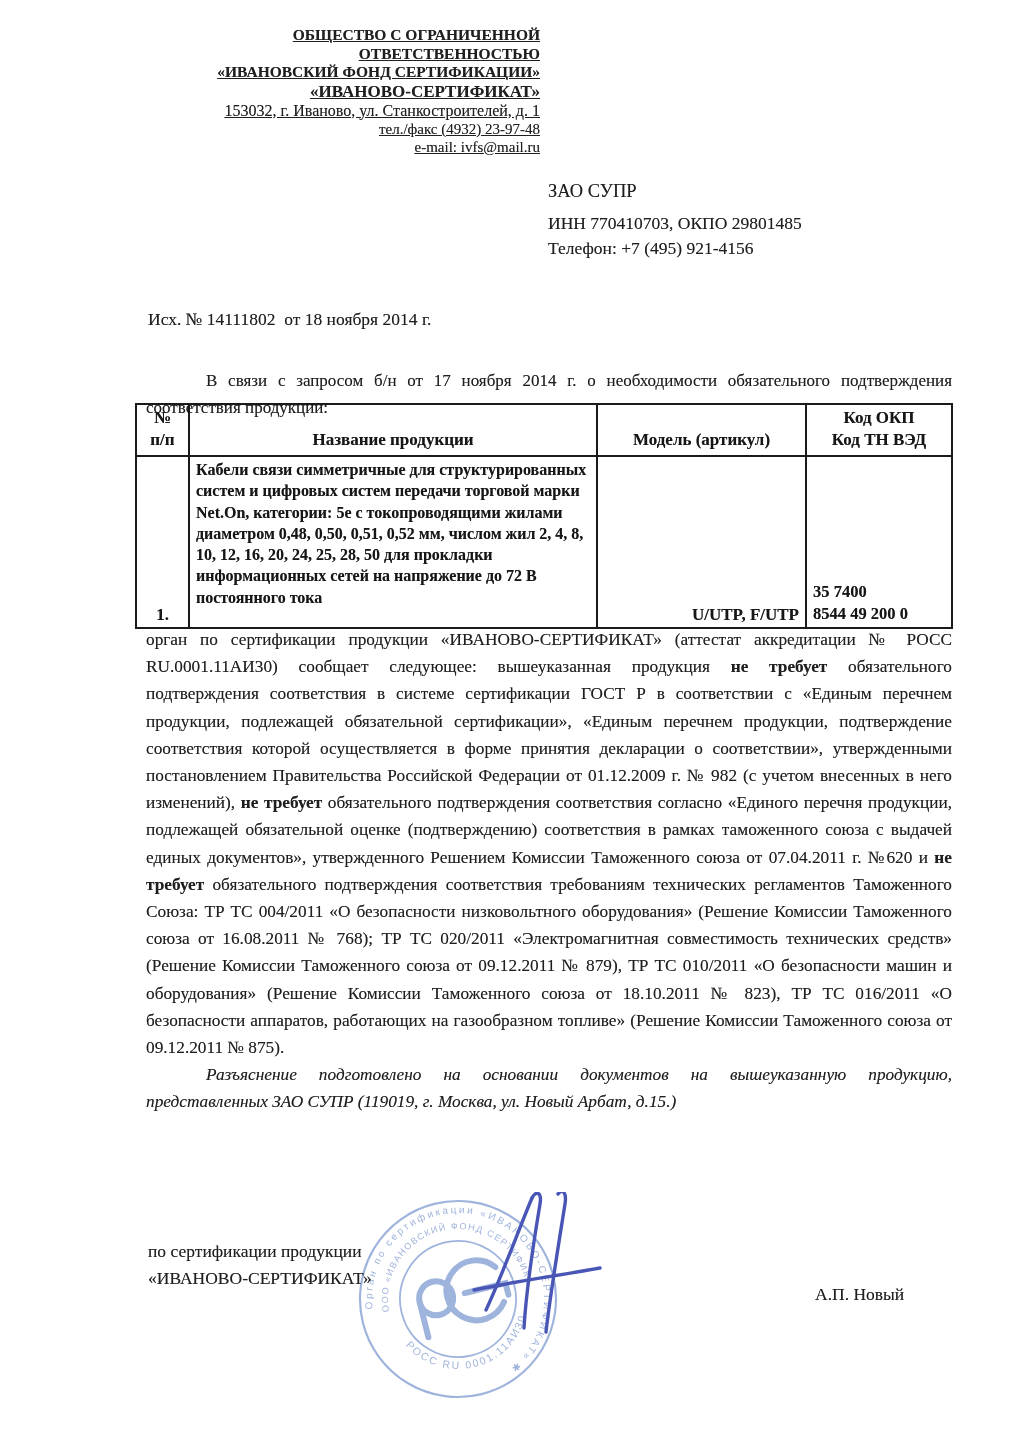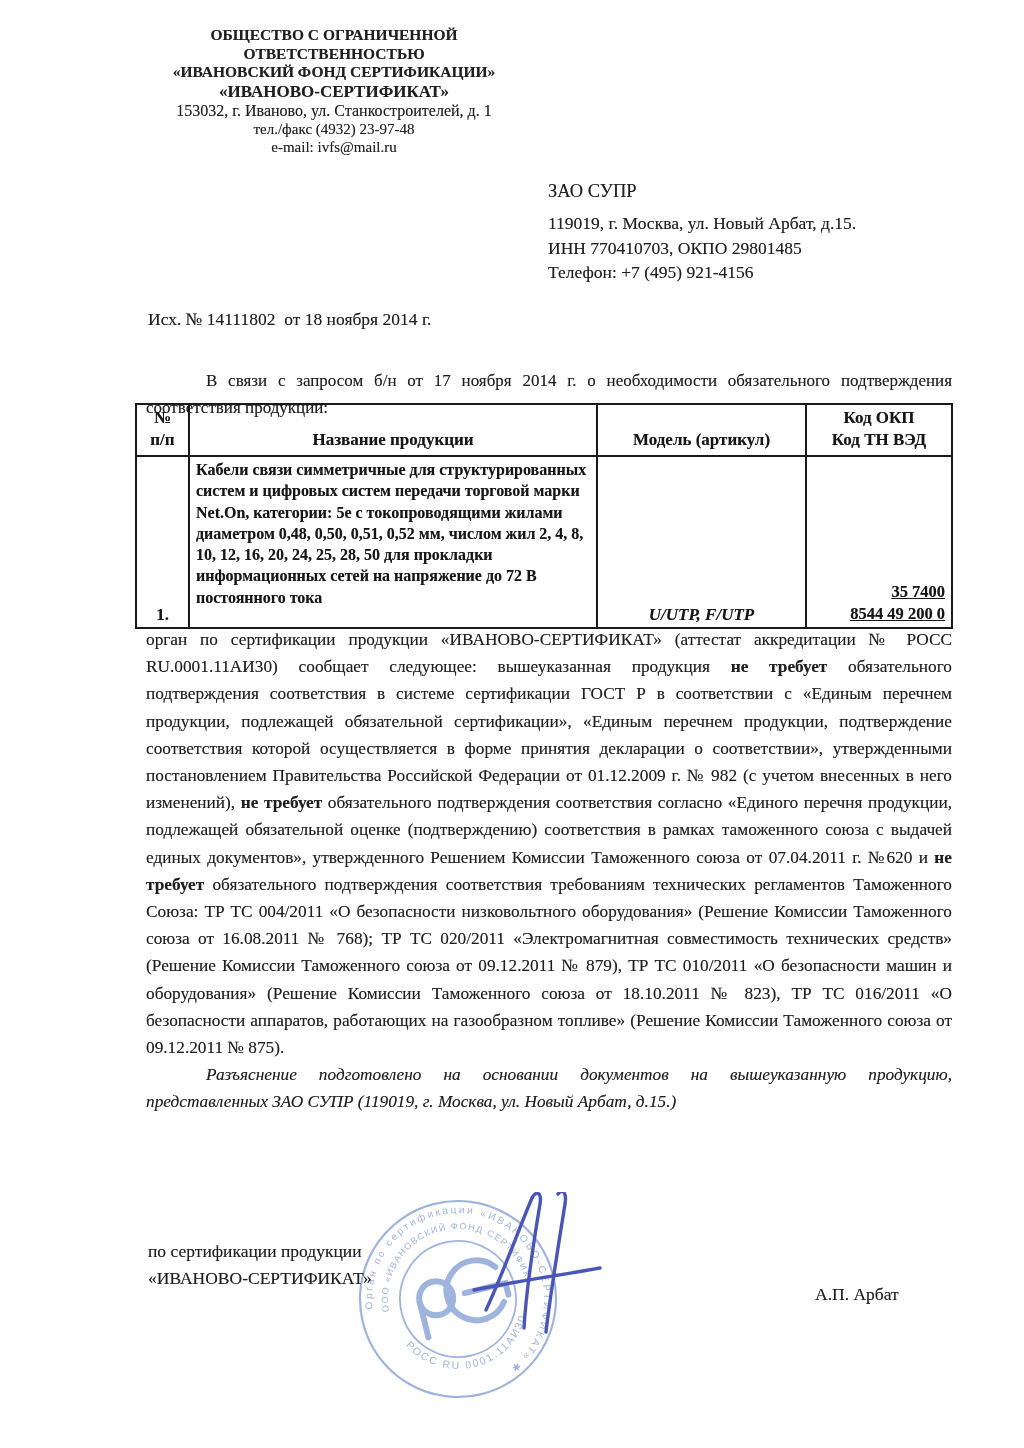--- a/index.html
+++ b/index.html
@@ -15,7 +15,7 @@
   .txt{ text-shadow:0 0 .5px rgba(20,20,20,.45); }
 
   
-  .org-header{position:absolute;left:128px;top:26px;width:412px;text-align:center;z-index:2;}
+  .org-header{position:absolute;left:128px;top:26px;width:412px;text-align:right;z-index:2;text-decoration:underline;}
   .org-line-sm{font-weight:bold;font-size:15.5px;line-height:18.5px;}
   .org-line-lg{font-weight:bold;font-size:17px;line-height:19px;}
   .org-addr{font-size:16px;line-height:19px;}

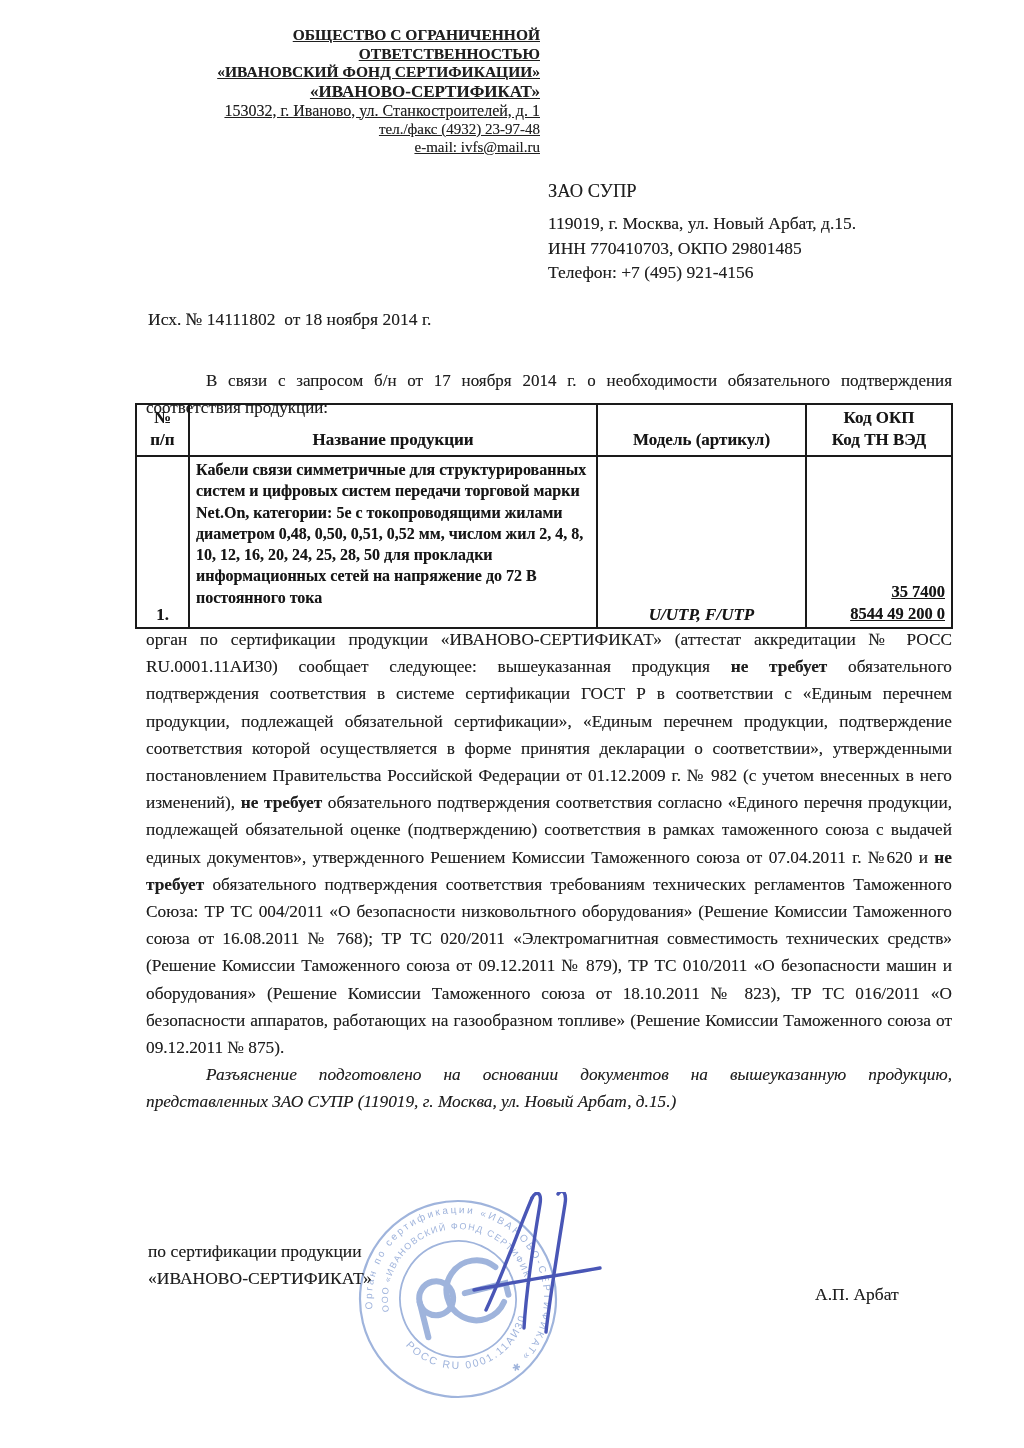--- a/index.html
+++ b/index.html
@@ -85,7 +85,6 @@
 
   <div class="recipient txt">
     <div class="recipient-name">ЗАО СУПР</div>
-    <div class="recipient-line">119019, г. Москва, ул. Новый Арбат, д.15.</div>
     <div class="recipient-line">ИНН 770410703, ОКПО 29801485</div>
     <div class="recipient-line">Телефон: +7 (495) 921-4156</div>
   </div>

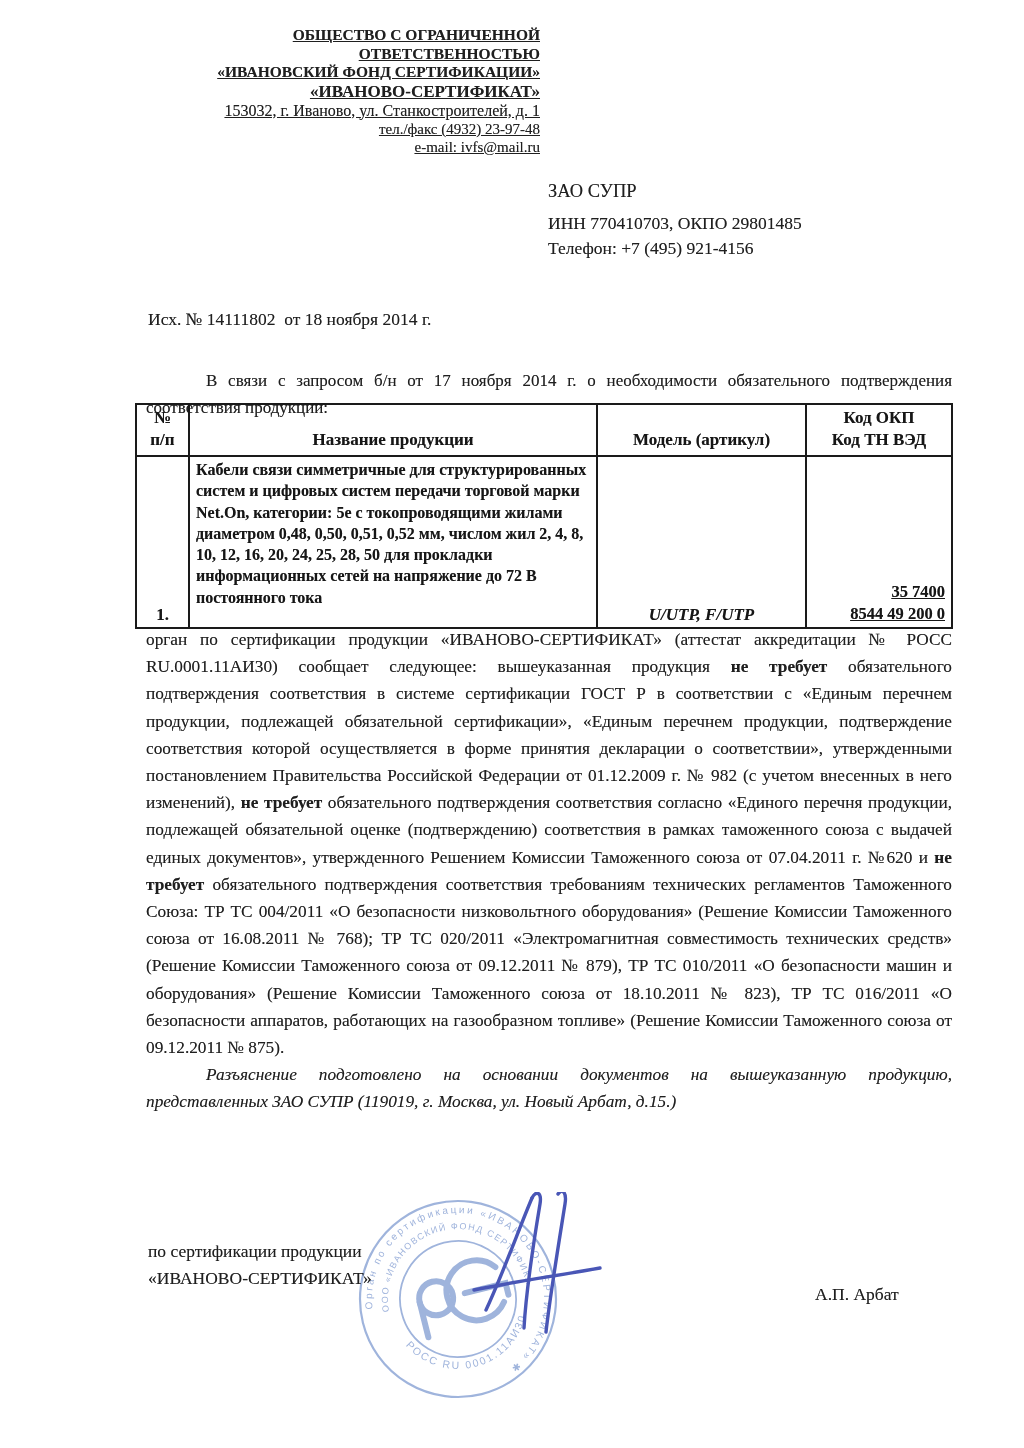--- a/index.html
+++ b/index.html
@@ -46,7 +46,7 @@
   td.c-num{vertical-align:bottom;text-align:center;font-size:17px;padding-bottom:3px;}
   td.c-name{vertical-align:top;text-align:left;font-size:16px;line-height:21.3px;padding:3px 8px;height:166px;}
   td.c-model{vertical-align:bottom;text-align:center;font-size:17px;padding:2px 8px 3px;font-style:italic;}
-  td.c-code{vertical-align:bottom;text-align:right;font-size:16.5px;line-height:22px;padding:2px 8px 3px;text-decoration:underline;}
+  td.c-code{vertical-align:bottom;text-align:left;font-size:16.5px;line-height:22px;padding:2px 8px 3px;}
 
   
   .body-text{position:absolute;left:146px;top:626px;width:806px;

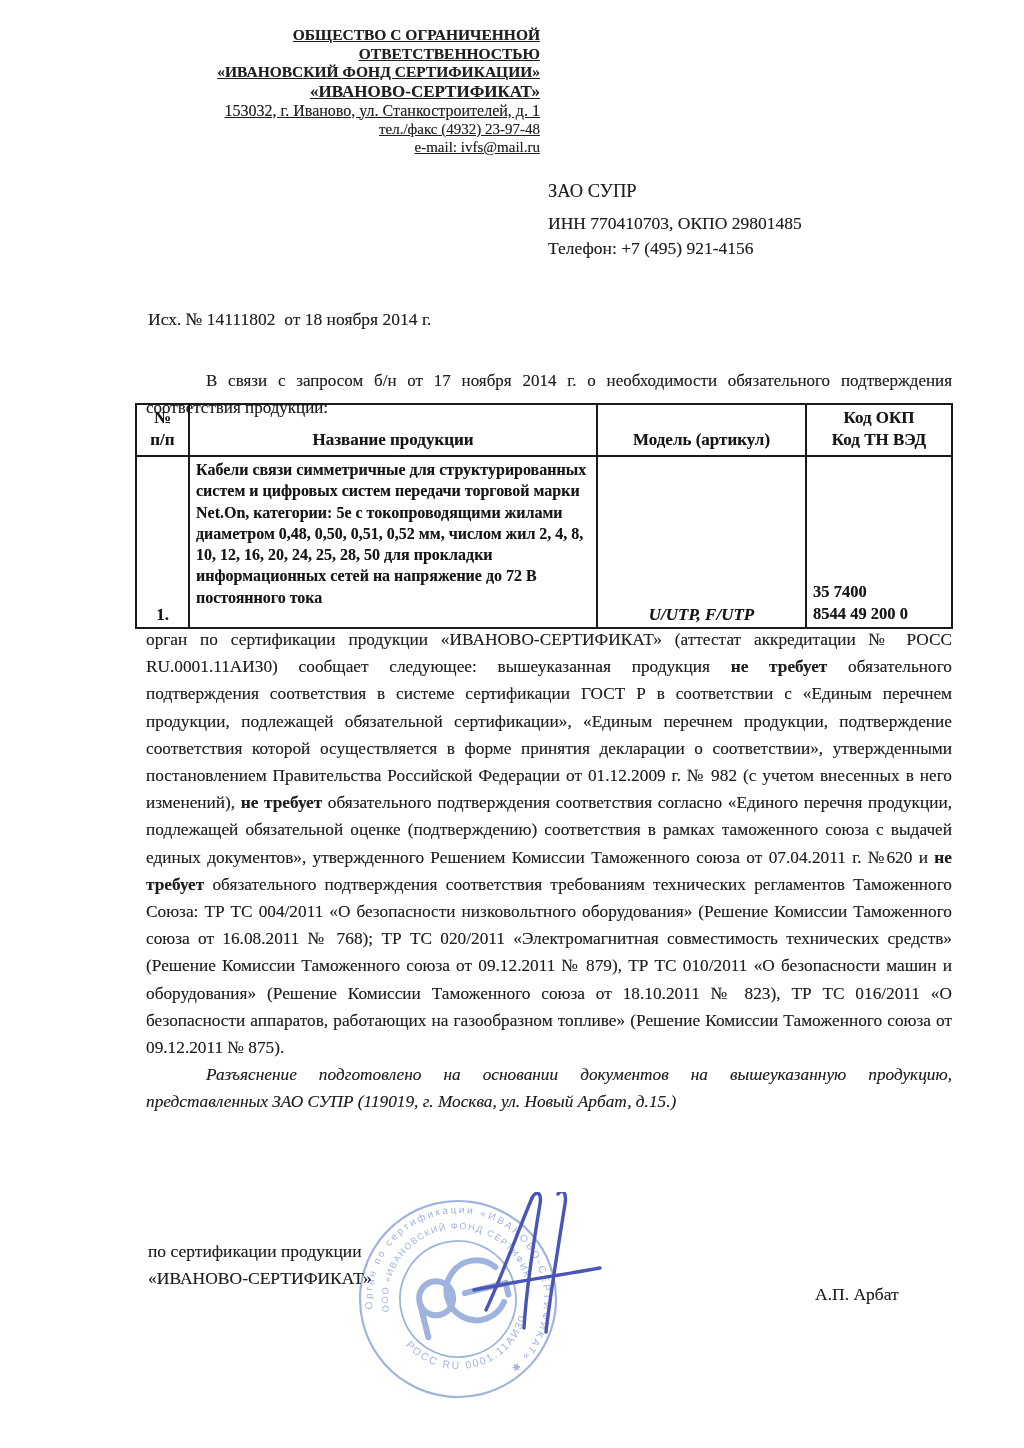--- a/index.html
+++ b/index.html
@@ -45,7 +45,7 @@
   th.h-two{vertical-align:middle;}
   td.c-num{vertical-align:bottom;text-align:center;font-size:17px;padding-bottom:3px;}
   td.c-name{vertical-align:top;text-align:left;font-size:16px;line-height:21.3px;padding:3px 8px;height:166px;}
-  td.c-model{vertical-align:bottom;text-align:center;font-size:17px;padding:2px 8px 3px;font-style:italic;}
+  td.c-model{vertical-align:bottom;text-align:right;font-size:17px;padding:2px 8px 3px;}
   td.c-code{vertical-align:bottom;text-align:left;font-size:16.5px;line-height:22px;padding:2px 8px 3px;}
 
   

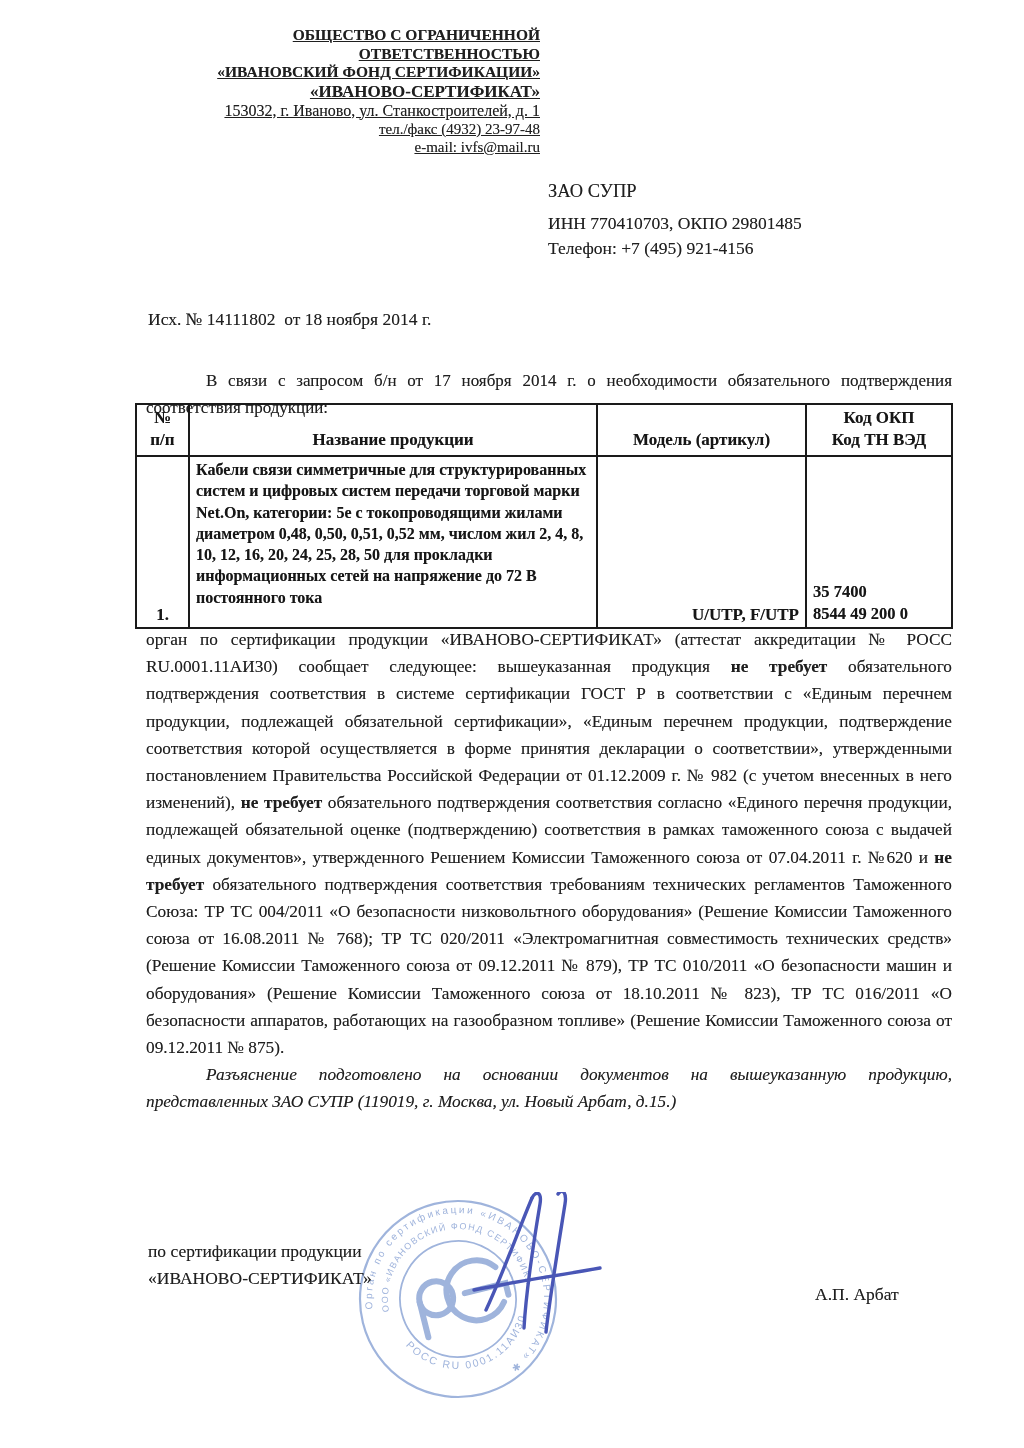--- a/index.html
+++ b/index.html
@@ -168,7 +168,7 @@
     <div>по сертификации продукции</div>
     <div>«ИВАНОВО-СЕРТИФИКАТ»</div>
   </div>
-  <div class="sign-name txt">А.П. Арбат</div>
+  <div class="sign-name txt">А.П. Новый</div>
 
 
 </div>

